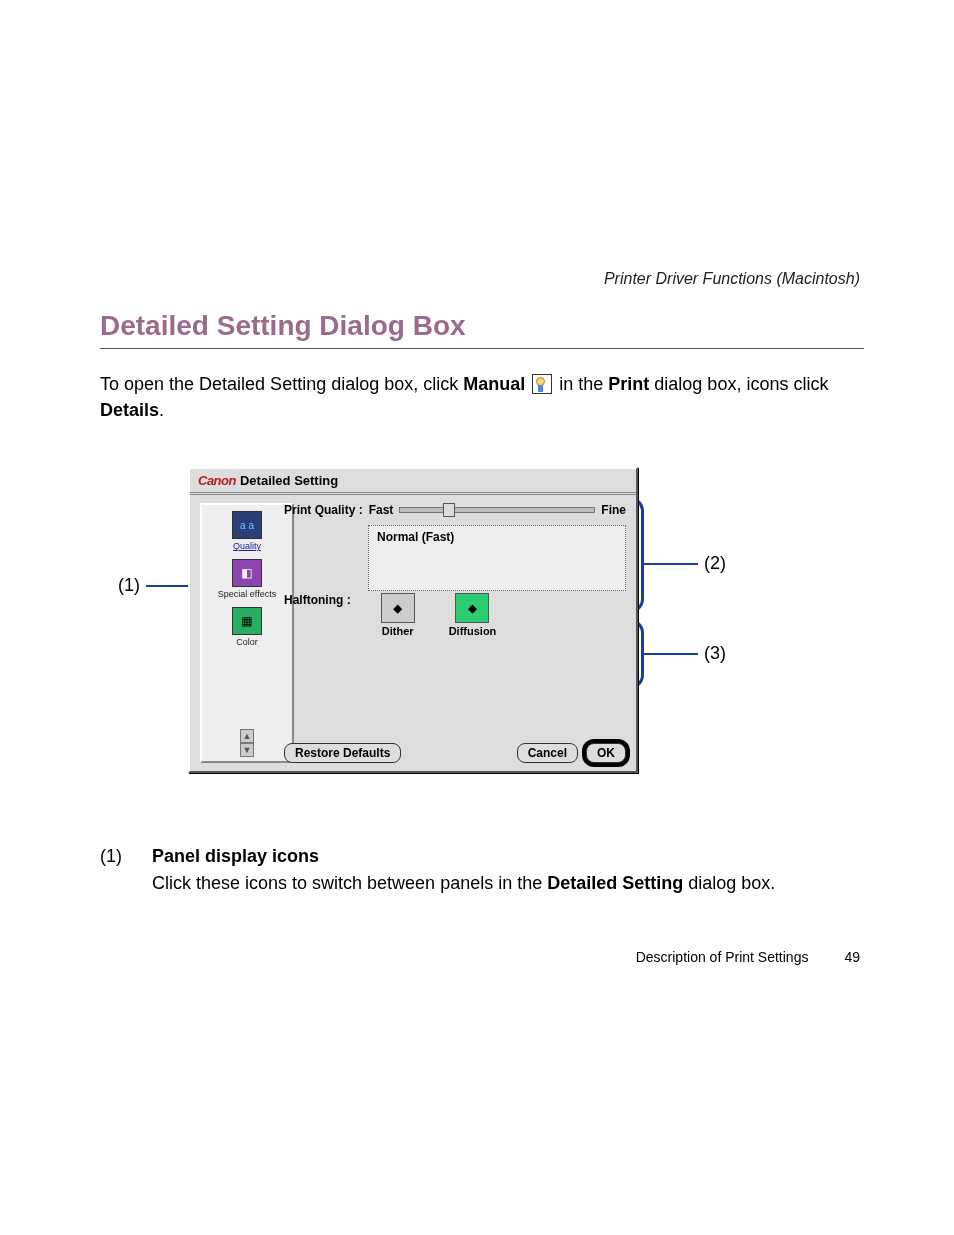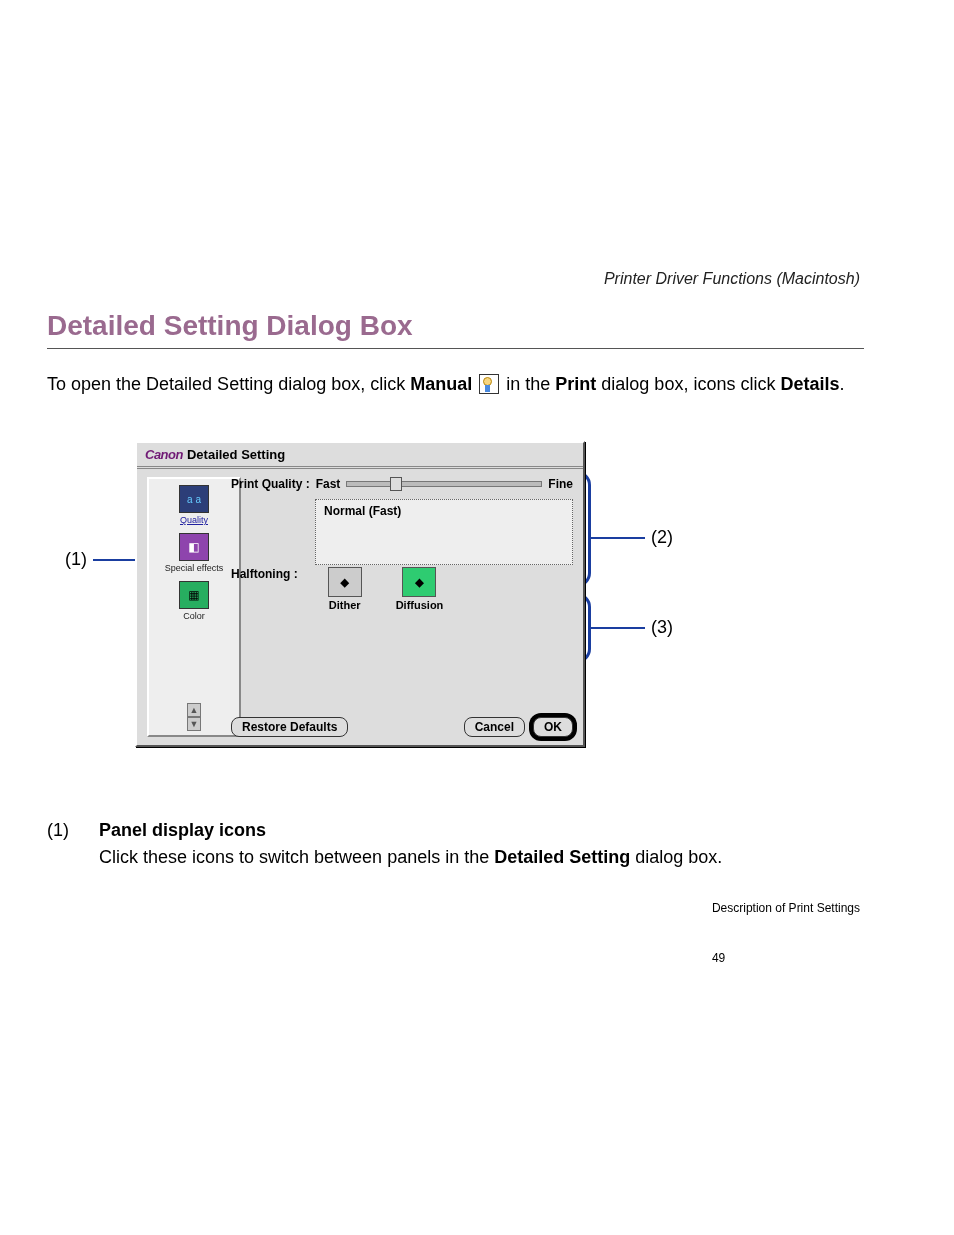--- a/index.html
+++ b/index.html
@@ -13,7 +13,7 @@
     position: relative;
   }
   .page {
-    padding: 270px 90px 0 47px;
+    padding: 270px 90px 0 100px;
     position: relative;
   }
   .breadcrumb {

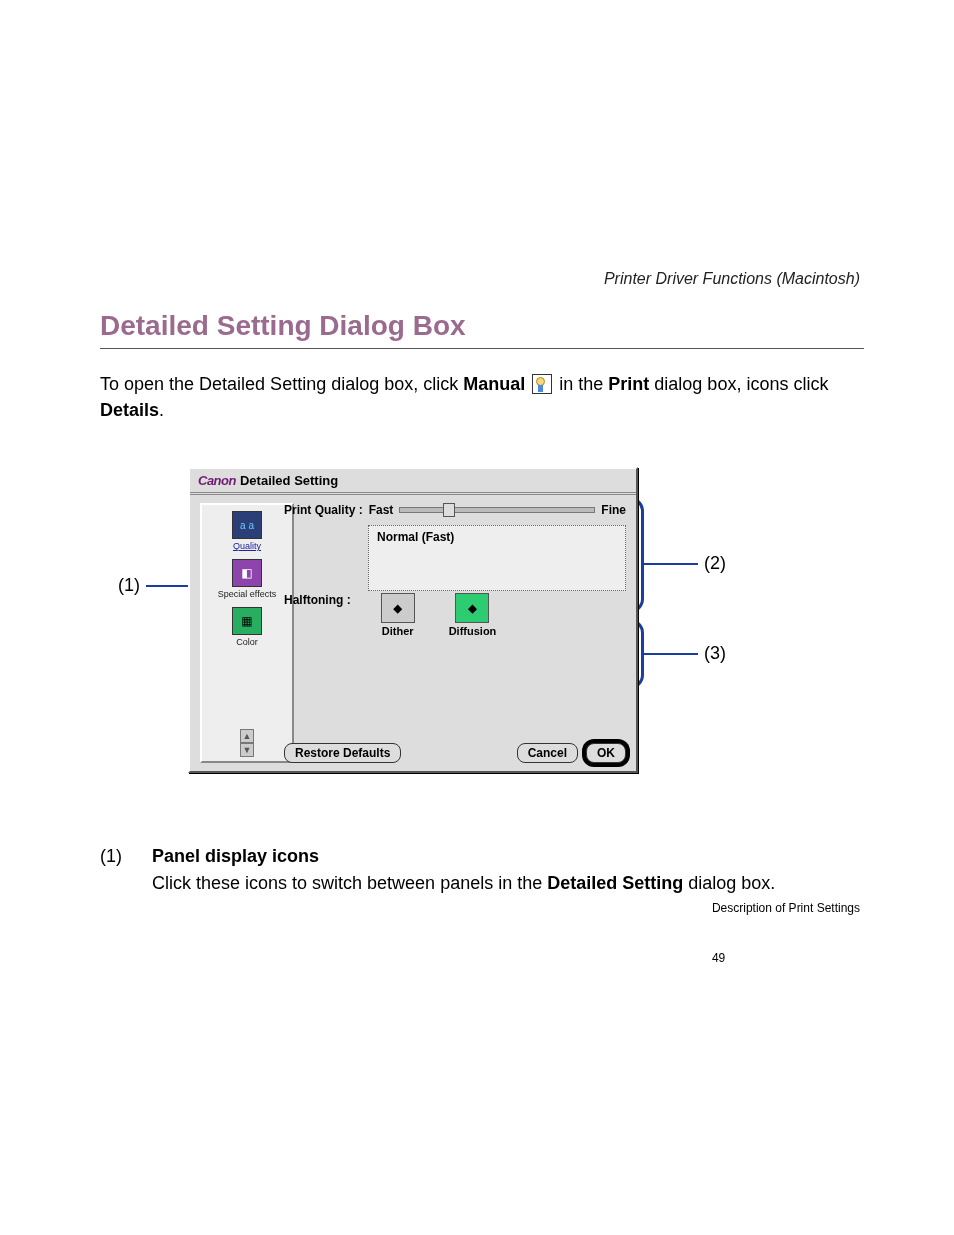--- a/index.html
+++ b/index.html
@@ -98,7 +98,7 @@
   }
   .canon-logo {
     font-style: italic;
-    color: #701a75;
+    color: #b91c1c;
     font-weight: bold;
     letter-spacing: -0.5px;
   }

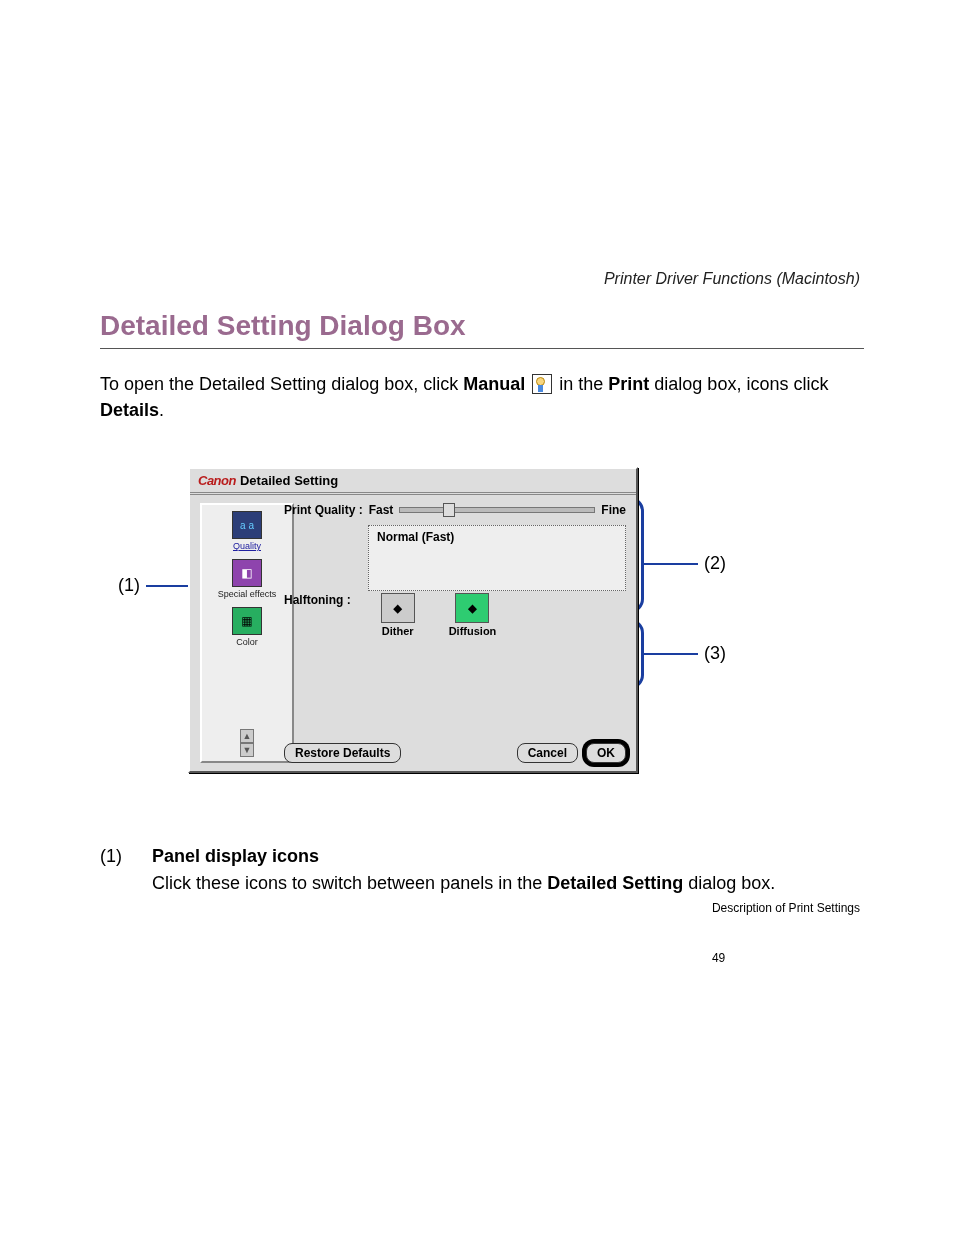--- a/index.html
+++ b/index.html
@@ -292,11 +292,10 @@
     position:absolute;
     right:94px;
     bottom:270px;
-    font-size:12px;
+    font-size:14px;
     display:flex;
     gap:36px;
     align-items:baseline;
-    flex-direction:column;
   }
 </style>
 </head>

